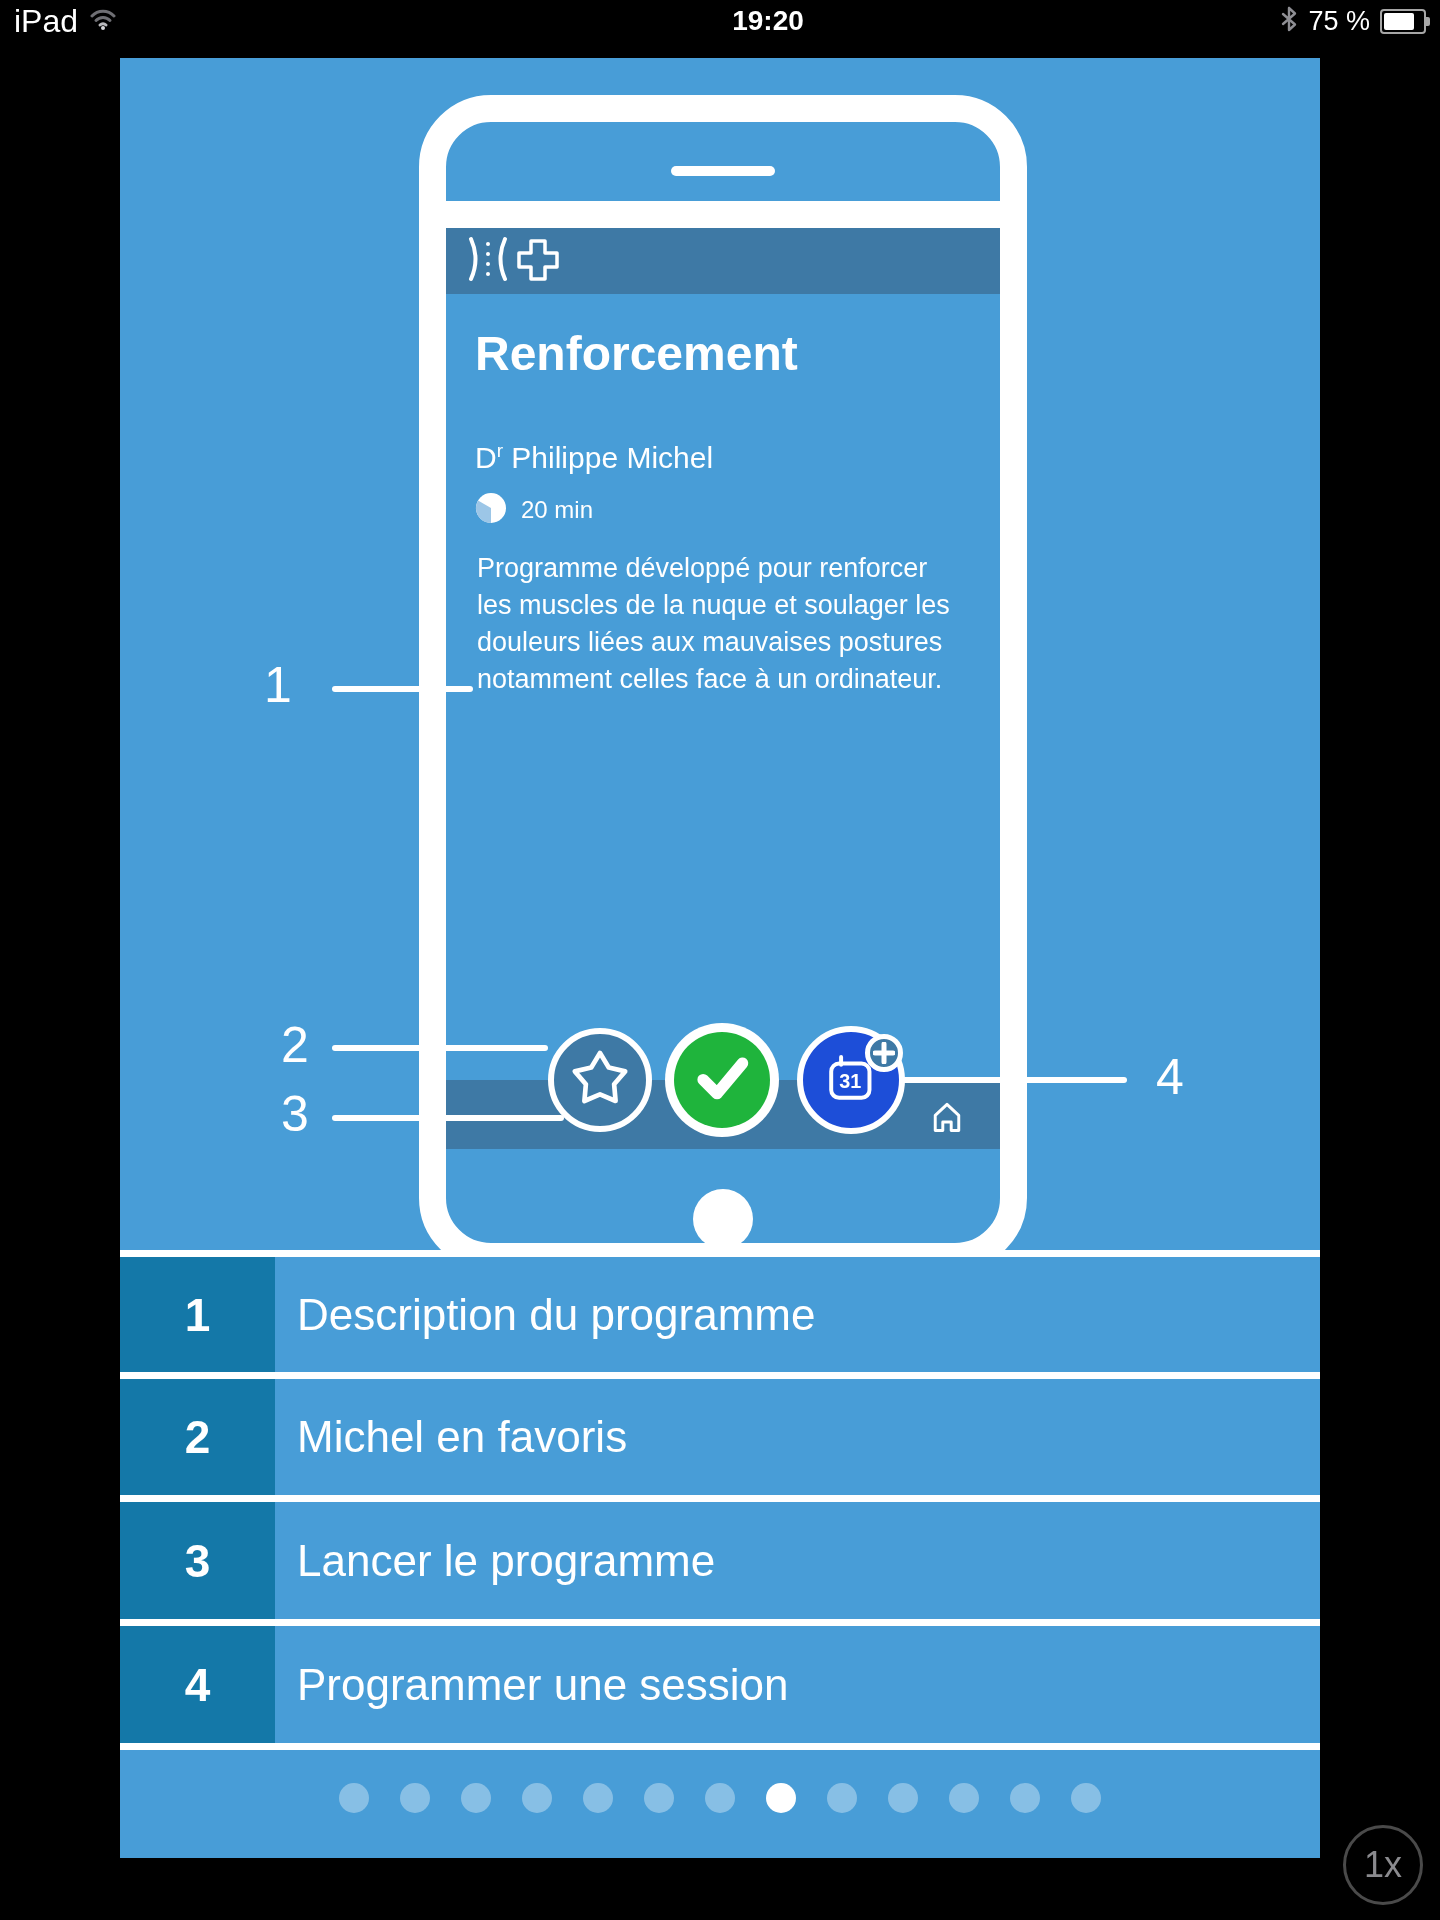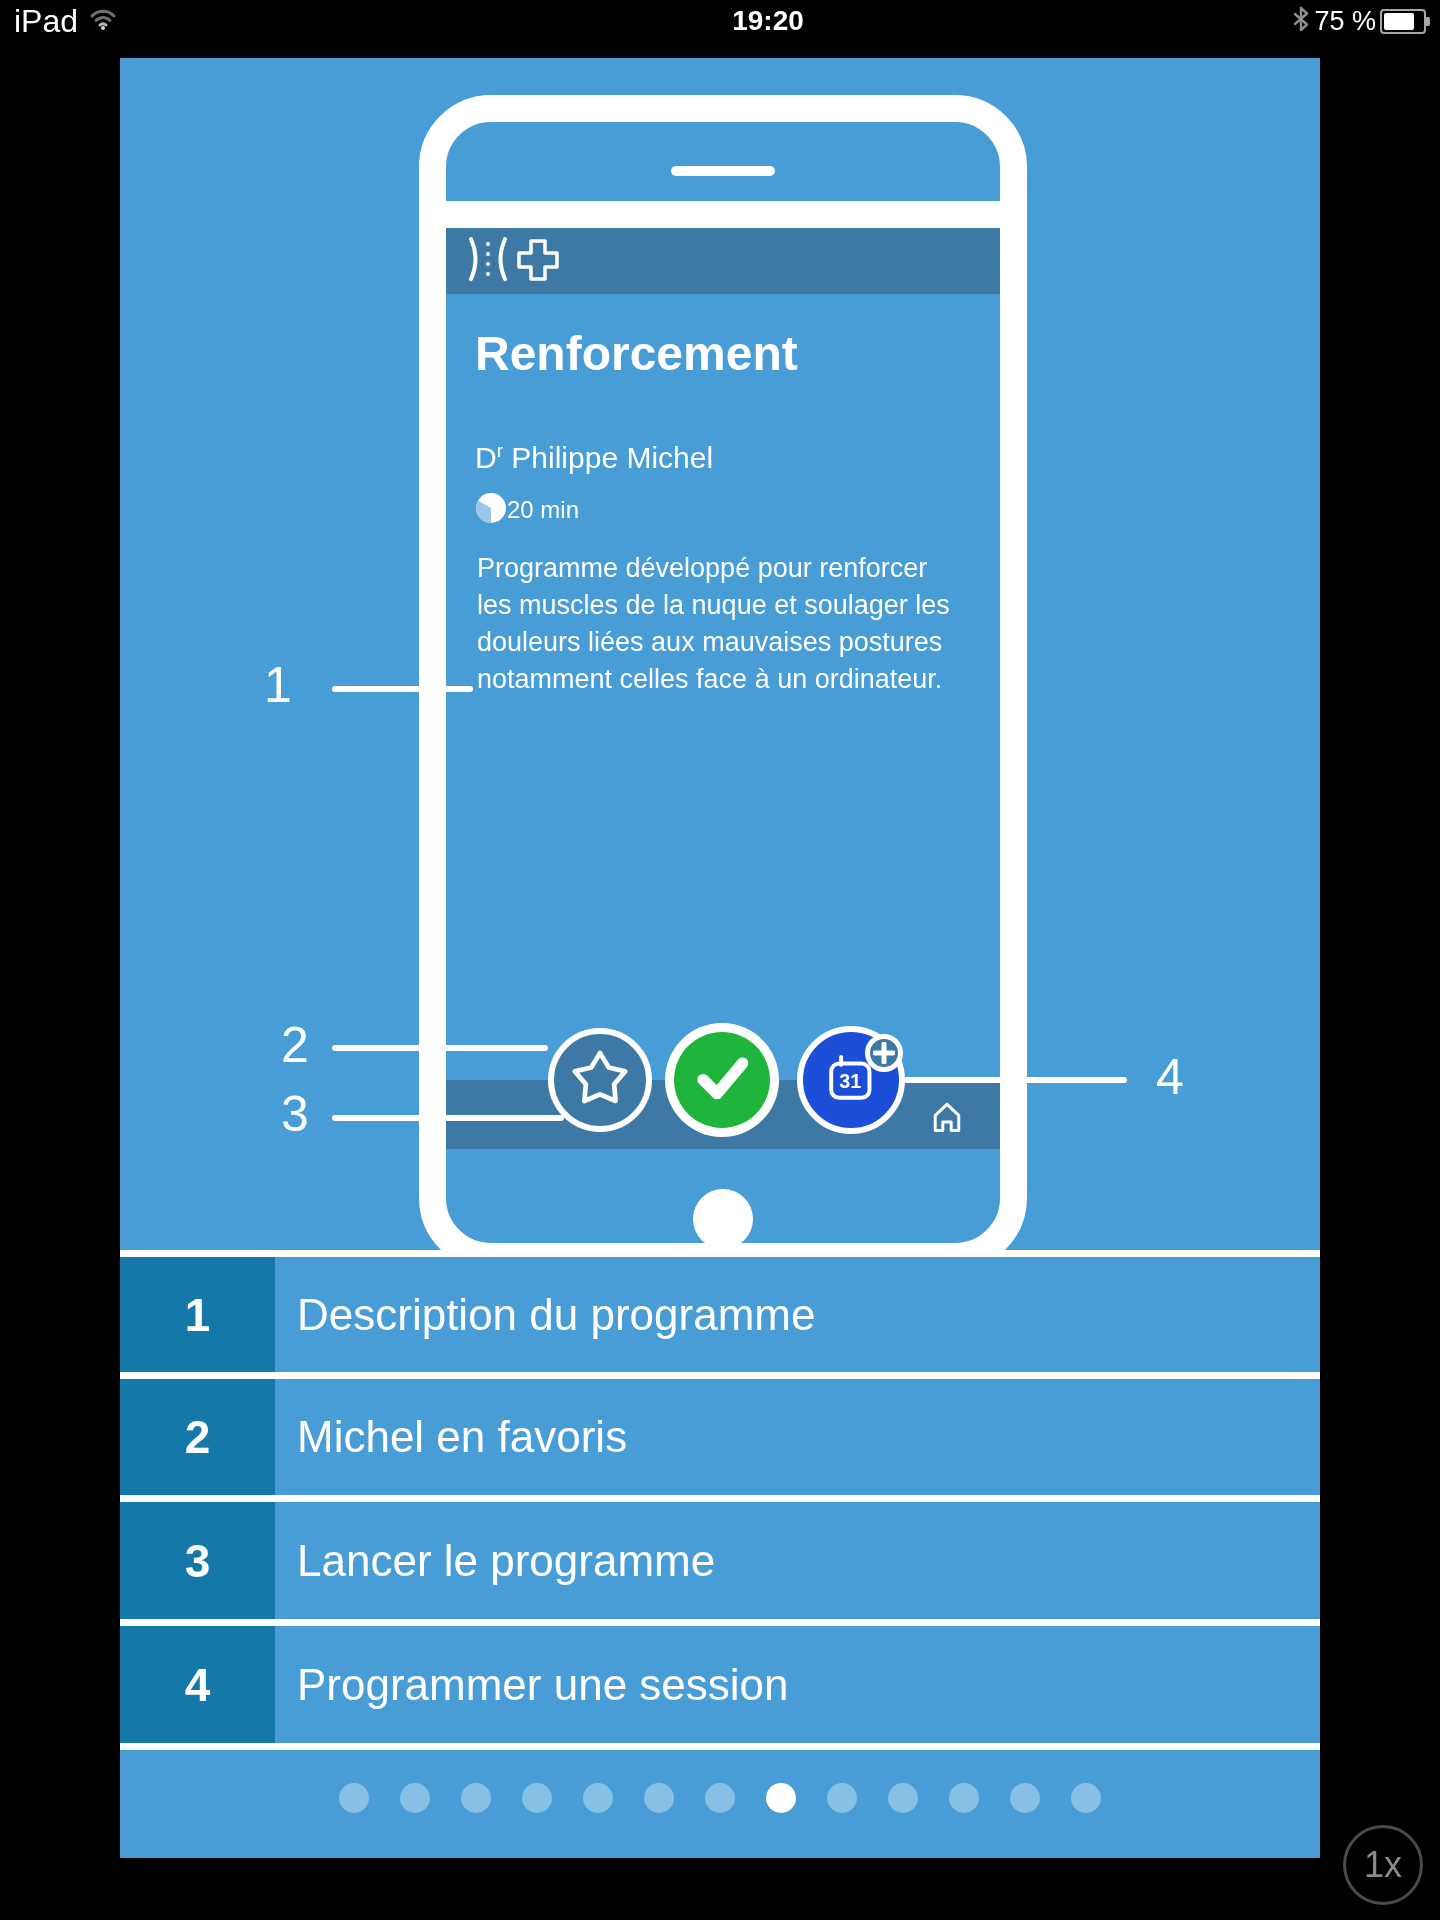--- a/index.html
+++ b/index.html
@@ -12,7 +12,7 @@
   #sb-device{font-size:32px;color:#fff;}
   #sb-time{position:absolute;left:50%;top:0;transform:translateX(-50%);height:42px;
            display:flex;align-items:center;font-size:28px;font-weight:bold;color:#fff;margin-left:48px;}
-  #sb-right{position:absolute;right:14px;top:0;height:42px;display:flex;align-items:center;gap:4px;}
+  #sb-right{position:absolute;right:14px;top:0;height:42px;display:flex;align-items:center;gap:10px;}
   #sb-batt-pct{font-size:27px;color:#fff;}
   .battery{position:relative;width:42px;height:21px;border:2px solid rgba(255,255,255,.65);
            border-radius:4px;}

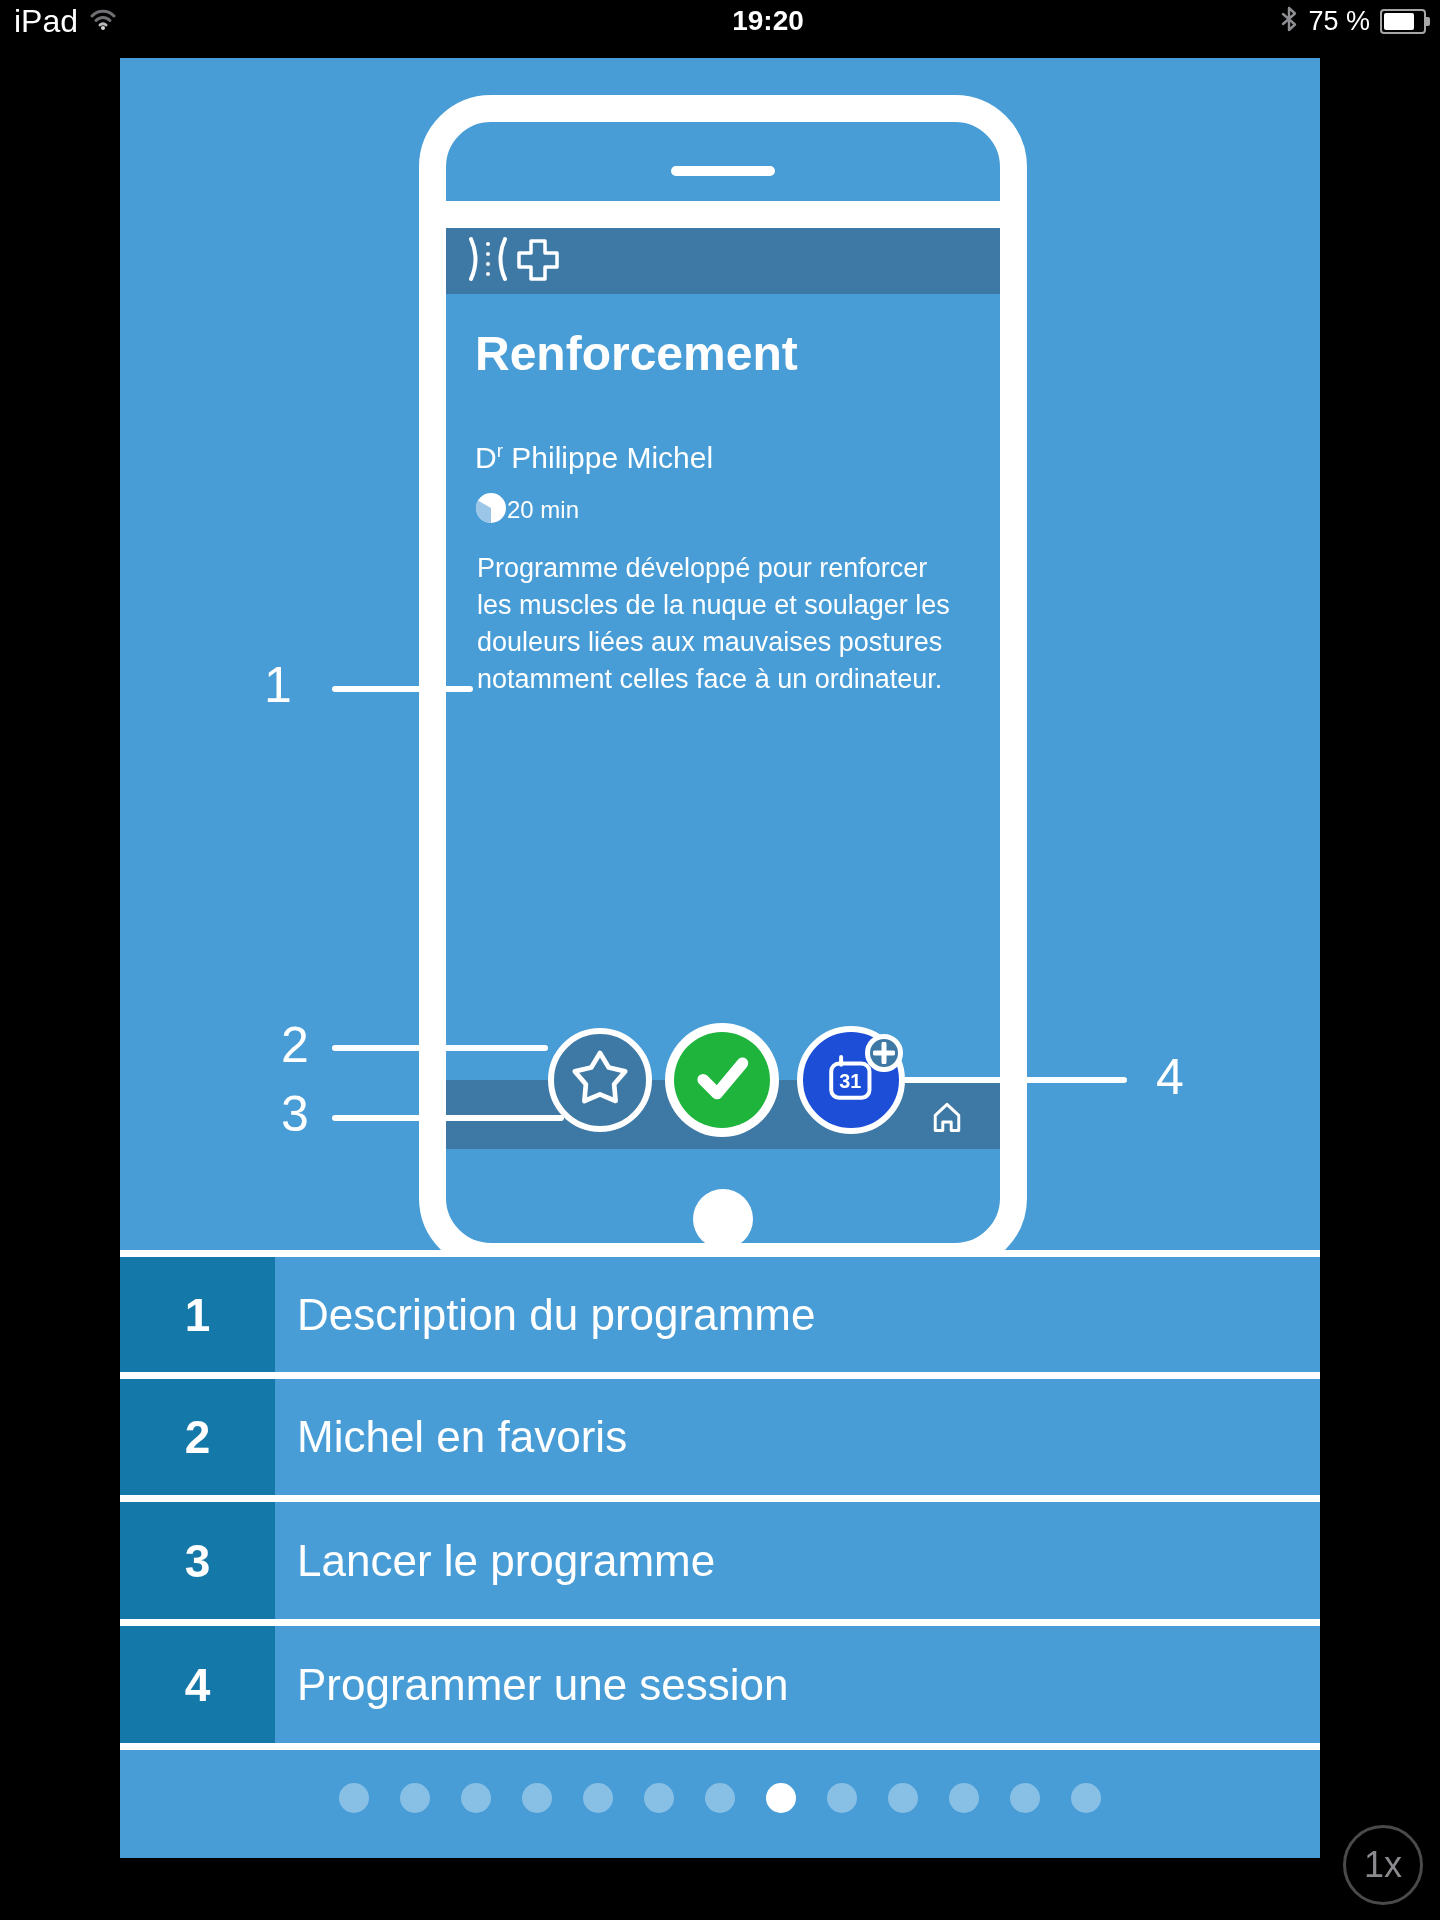--- a/index.html
+++ b/index.html
@@ -37,7 +37,7 @@
   #prog-title{position:absolute;left:355px;top:270px;font-size:48px;line-height:52px;font-weight:bold;}
   #prog-author{position:absolute;left:355px;top:382px;font-size:30px;}
   #prog-author sup{font-size:19px;}
-  #duration{position:absolute;left:355px;top:434px;display:flex;align-items:center;}
+  #duration{position:absolute;left:355px;top:434px;display:flex;align-items:center;gap:14px;}
   #duration .dtext{font-size:24px;}
   #prog-desc{position:absolute;left:357px;top:492px;font-size:27px;line-height:37px;white-space:nowrap;}
 

